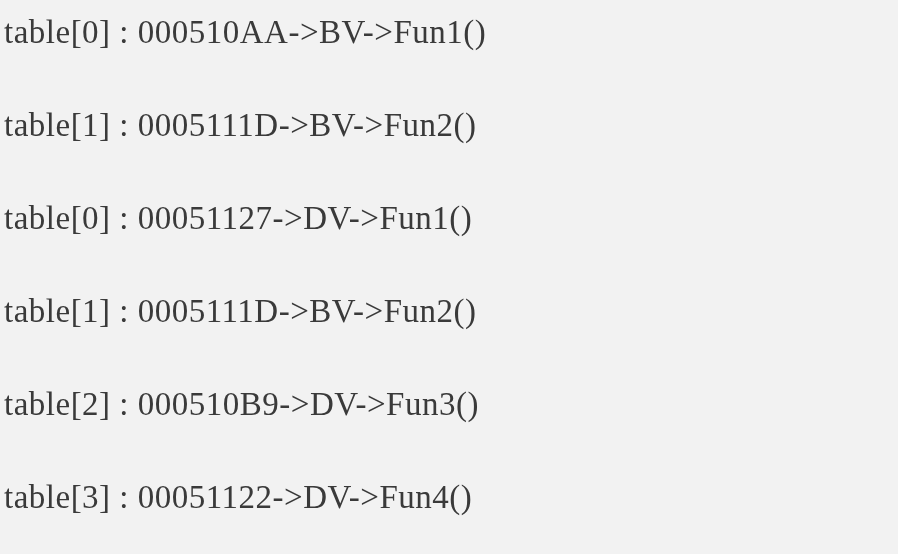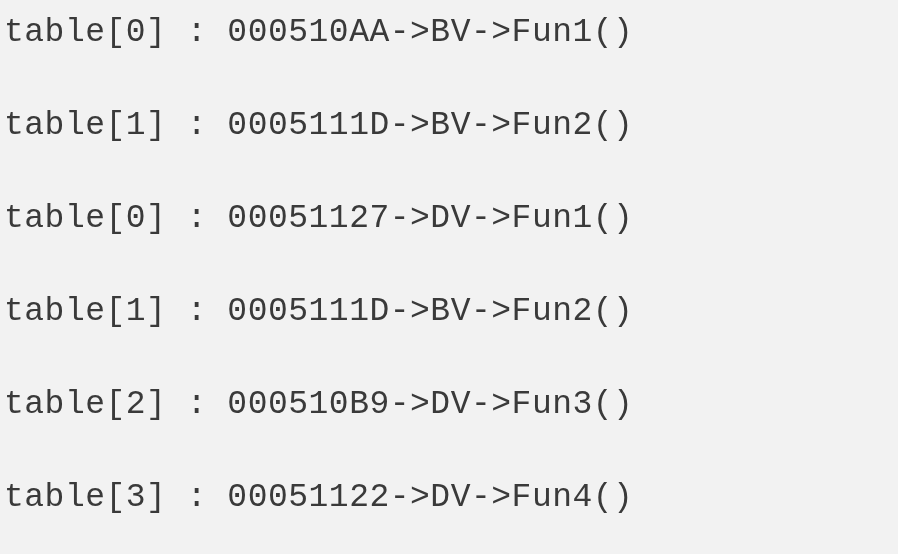--- a/index.html
+++ b/index.html
@@ -17,7 +17,6 @@
       white-space: pre;
       margin-bottom: 60px;
       letter-spacing: 0.5px;
-      font-family: Liberation Mono, monospace;
     }
     .line:last-child {
       margin-bottom: 0;

